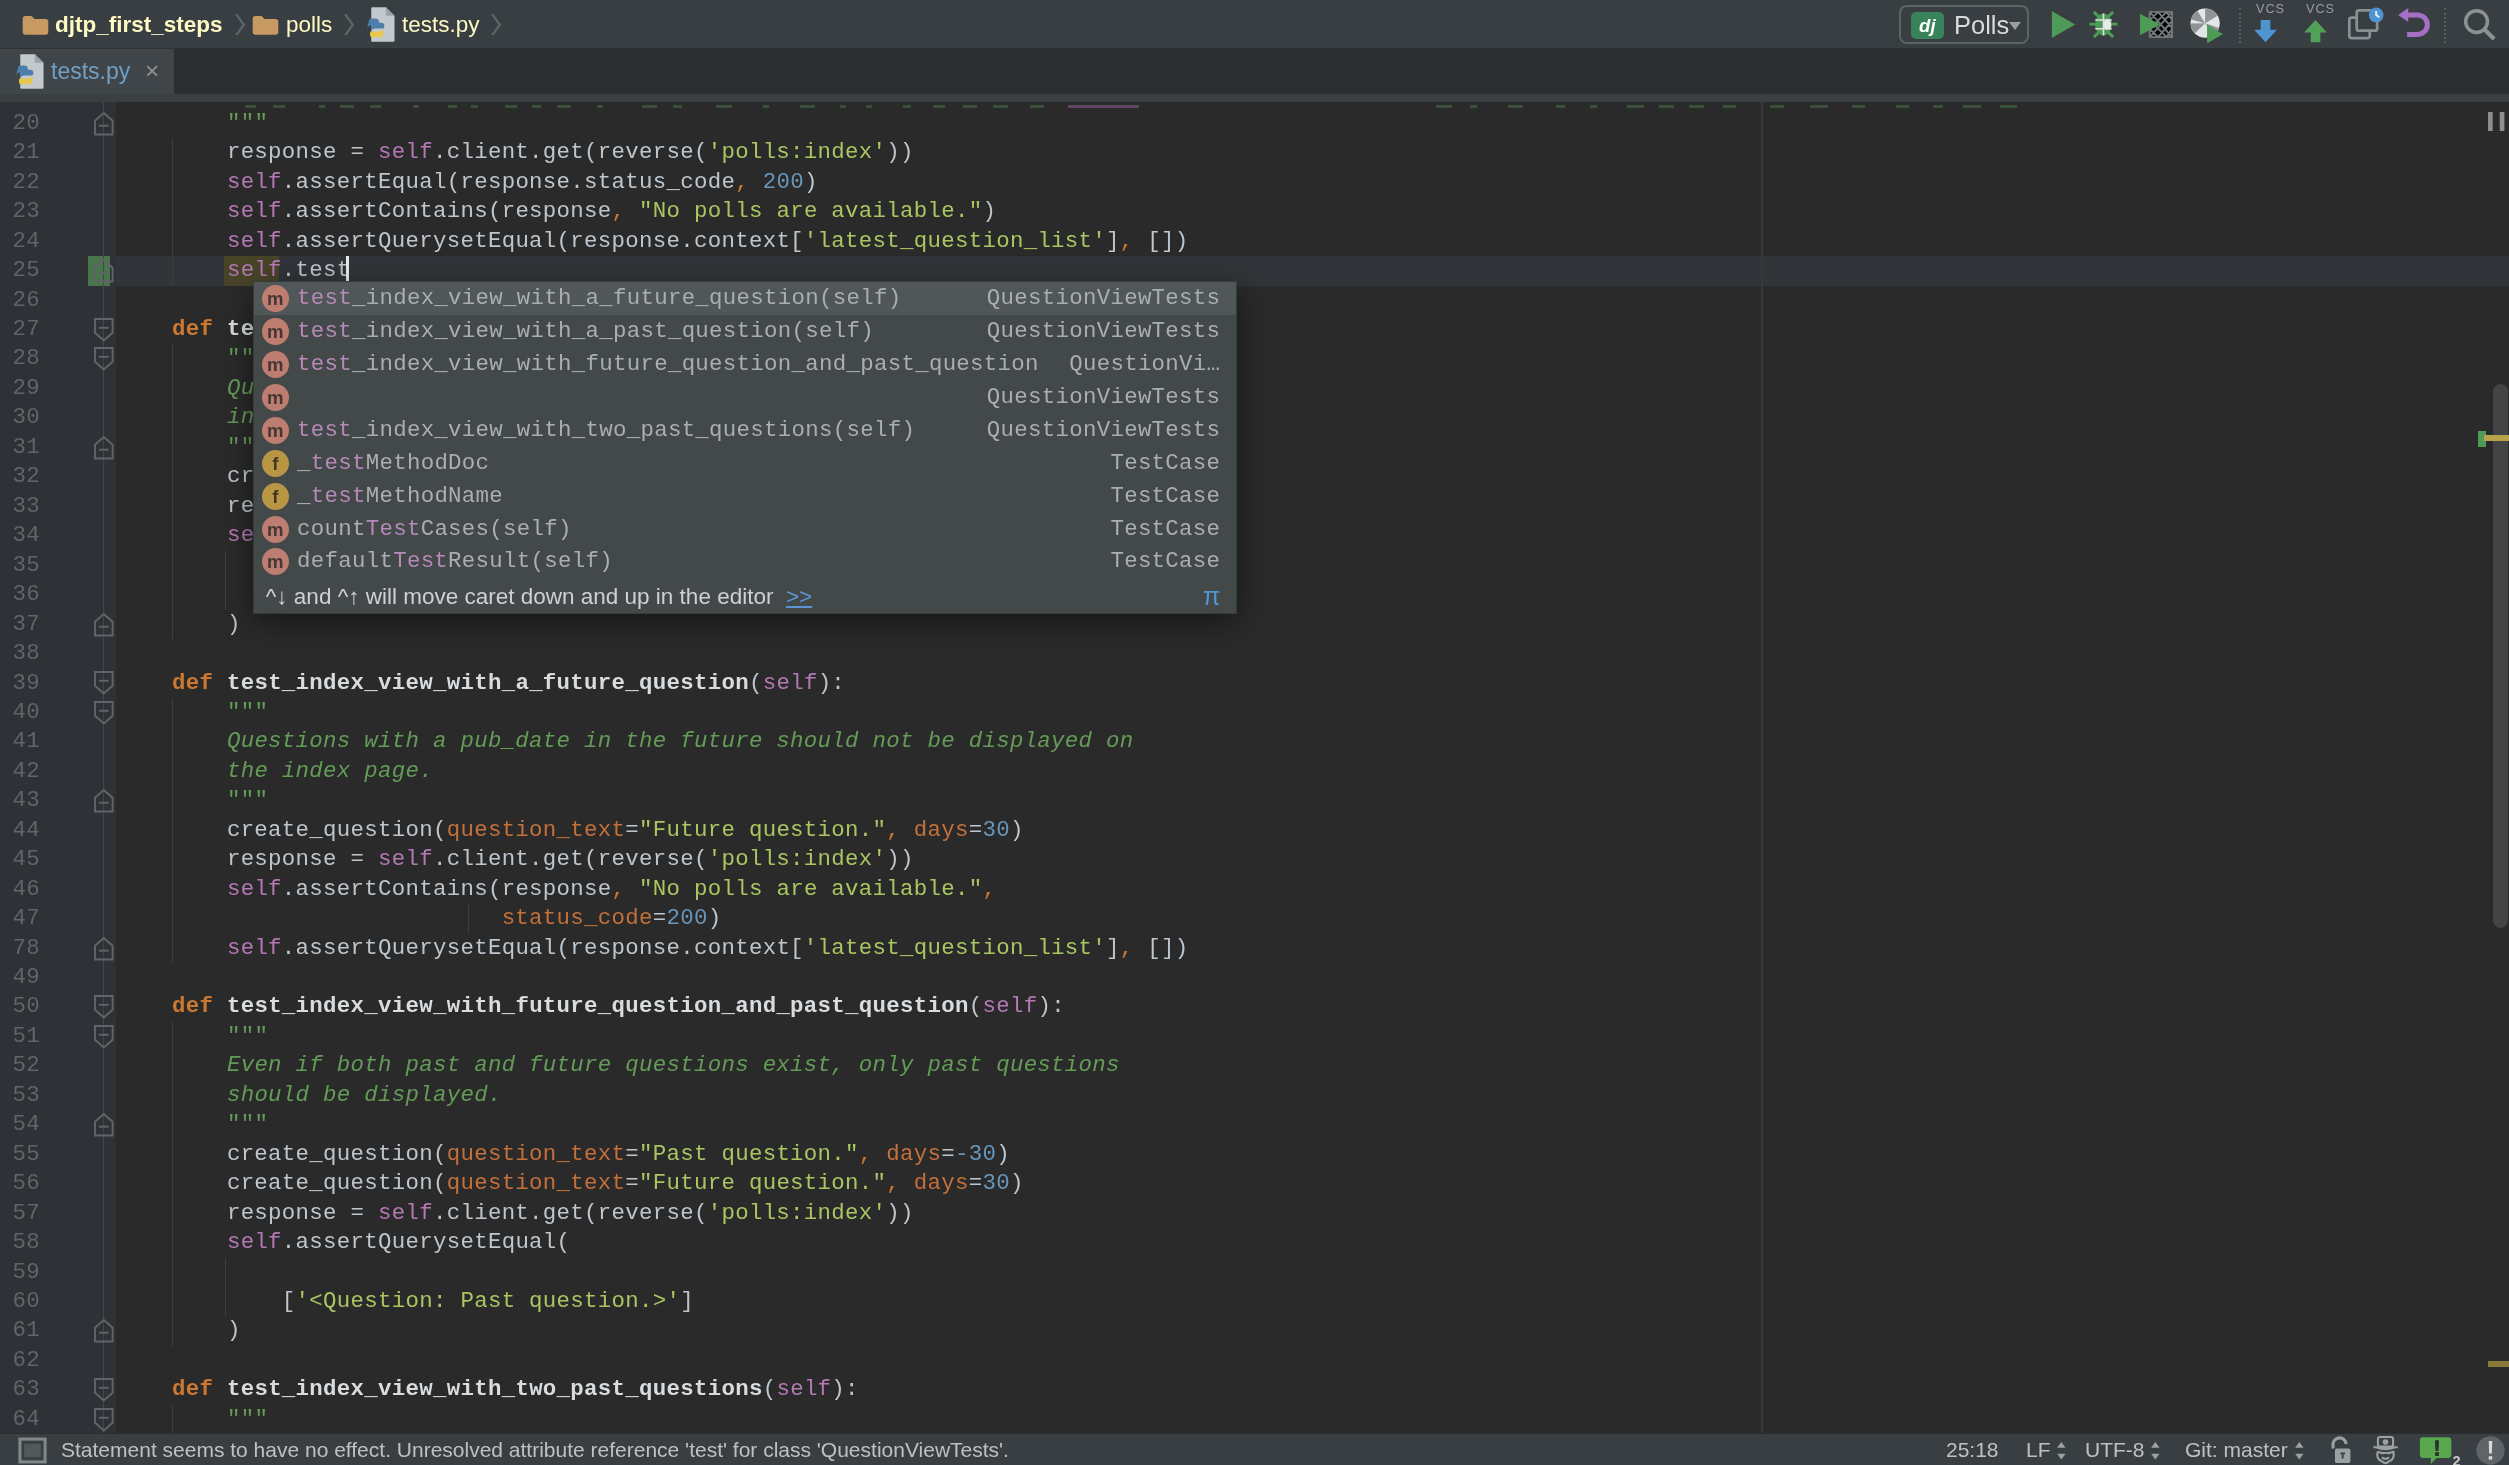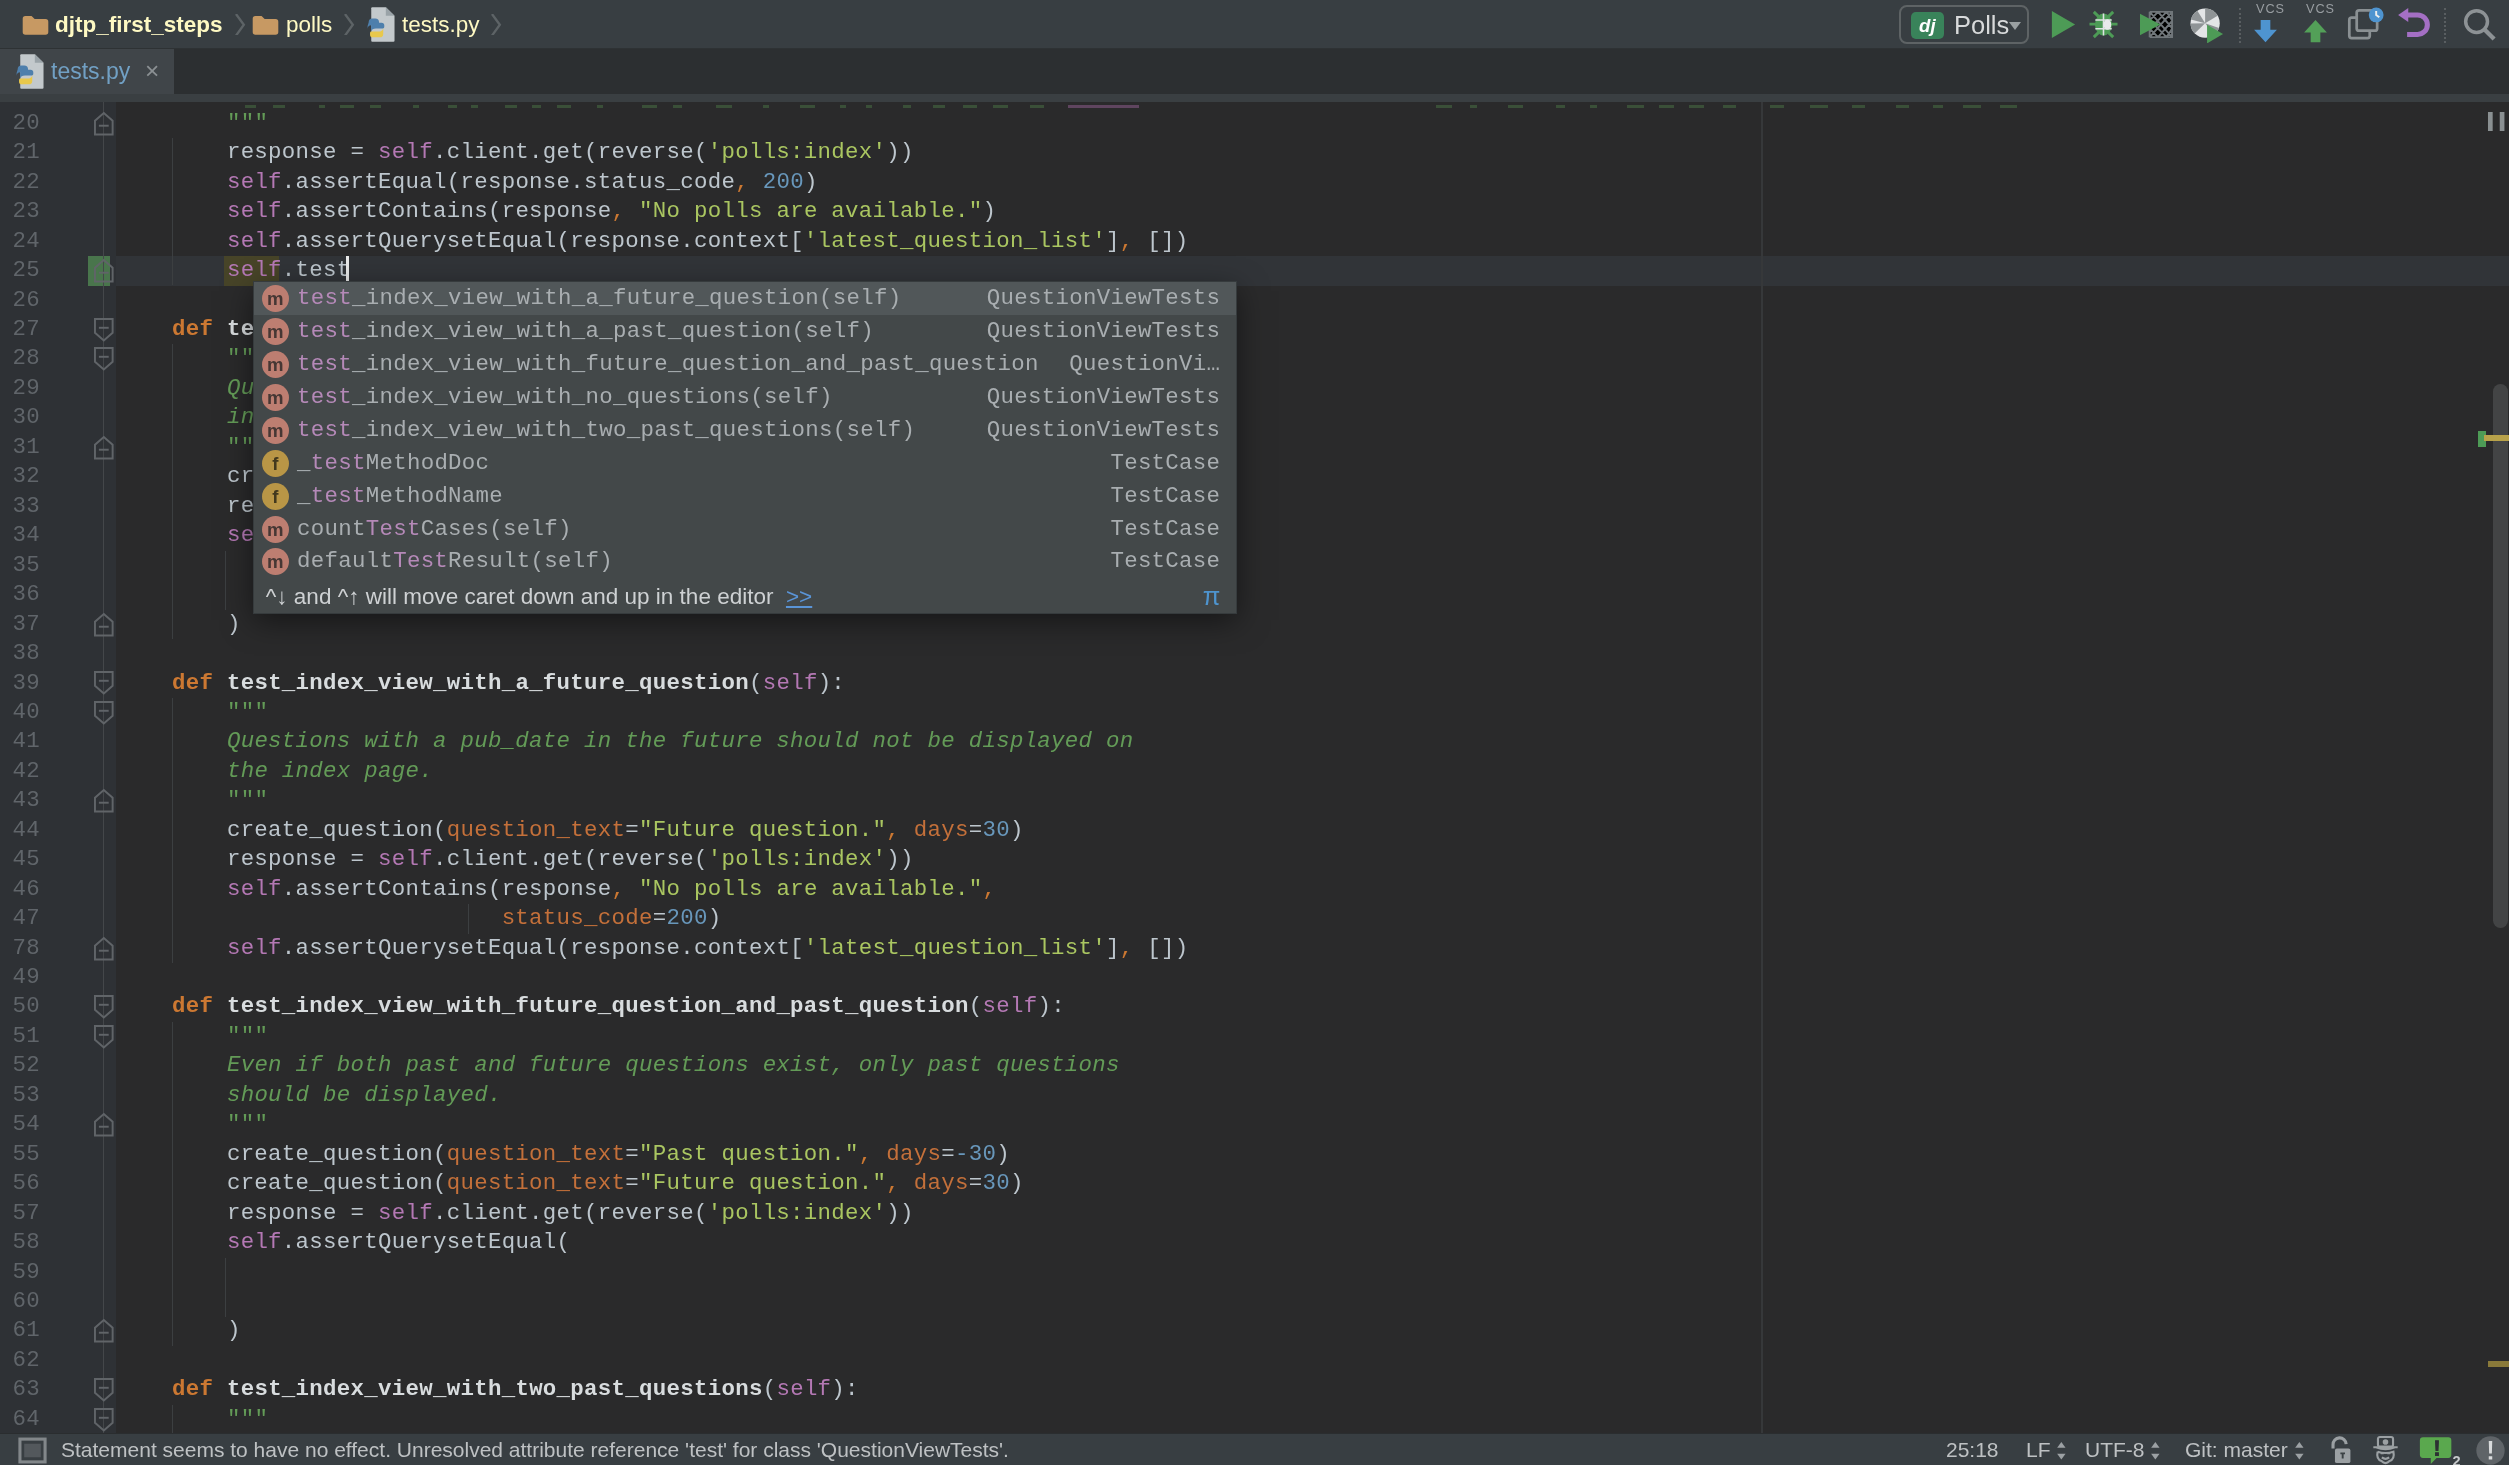--- a/index.html
+++ b/index.html
@@ -279,7 +279,7 @@
   <div class="prow" style="top:0px"><span class="picon pm">m</span><span class="nm"><span class="hi">test</span>_index_view_with_a_future_question(self)</span><span class="cls">QuestionViewTests</span></div>
     <div class="prow" style="top:33px"><span class="picon pm">m</span><span class="nm"><span class="hi">test</span>_index_view_with_a_past_question(self)</span><span class="cls">QuestionViewTests</span></div>
     <div class="prow" style="top:66px"><span class="picon pm">m</span><span class="nm"><span class="hi">test</span>_index_view_with_future_question_and_past_question</span><span class="cls">QuestionVi…</span></div>
-    <div class="prow" style="top:99px"><span class="picon pm">m</span><span class="nm"><span class="hi">test</span>_index_view_with_no_questions(self)</span><span class="cls">QuestionViewTests</span></div>
+    <div class="prow" style="top:99px"><span class="picon pm">m</span><span class="cls">QuestionViewTests</span></div>
     <div class="prow" style="top:132px"><span class="picon pm">m</span><span class="nm"><span class="hi">test</span>_index_view_with_two_past_questions(self)</span><span class="cls">QuestionViewTests</span></div>
     <div class="prow" style="top:165px"><span class="picon pf">f</span><span class="nm">_<span class="hi">test</span>MethodDoc</span><span class="cls">TestCase</span></div>
     <div class="prow" style="top:198px"><span class="picon pf">f</span><span class="nm">_<span class="hi">test</span>MethodName</span><span class="cls">TestCase</span></div>

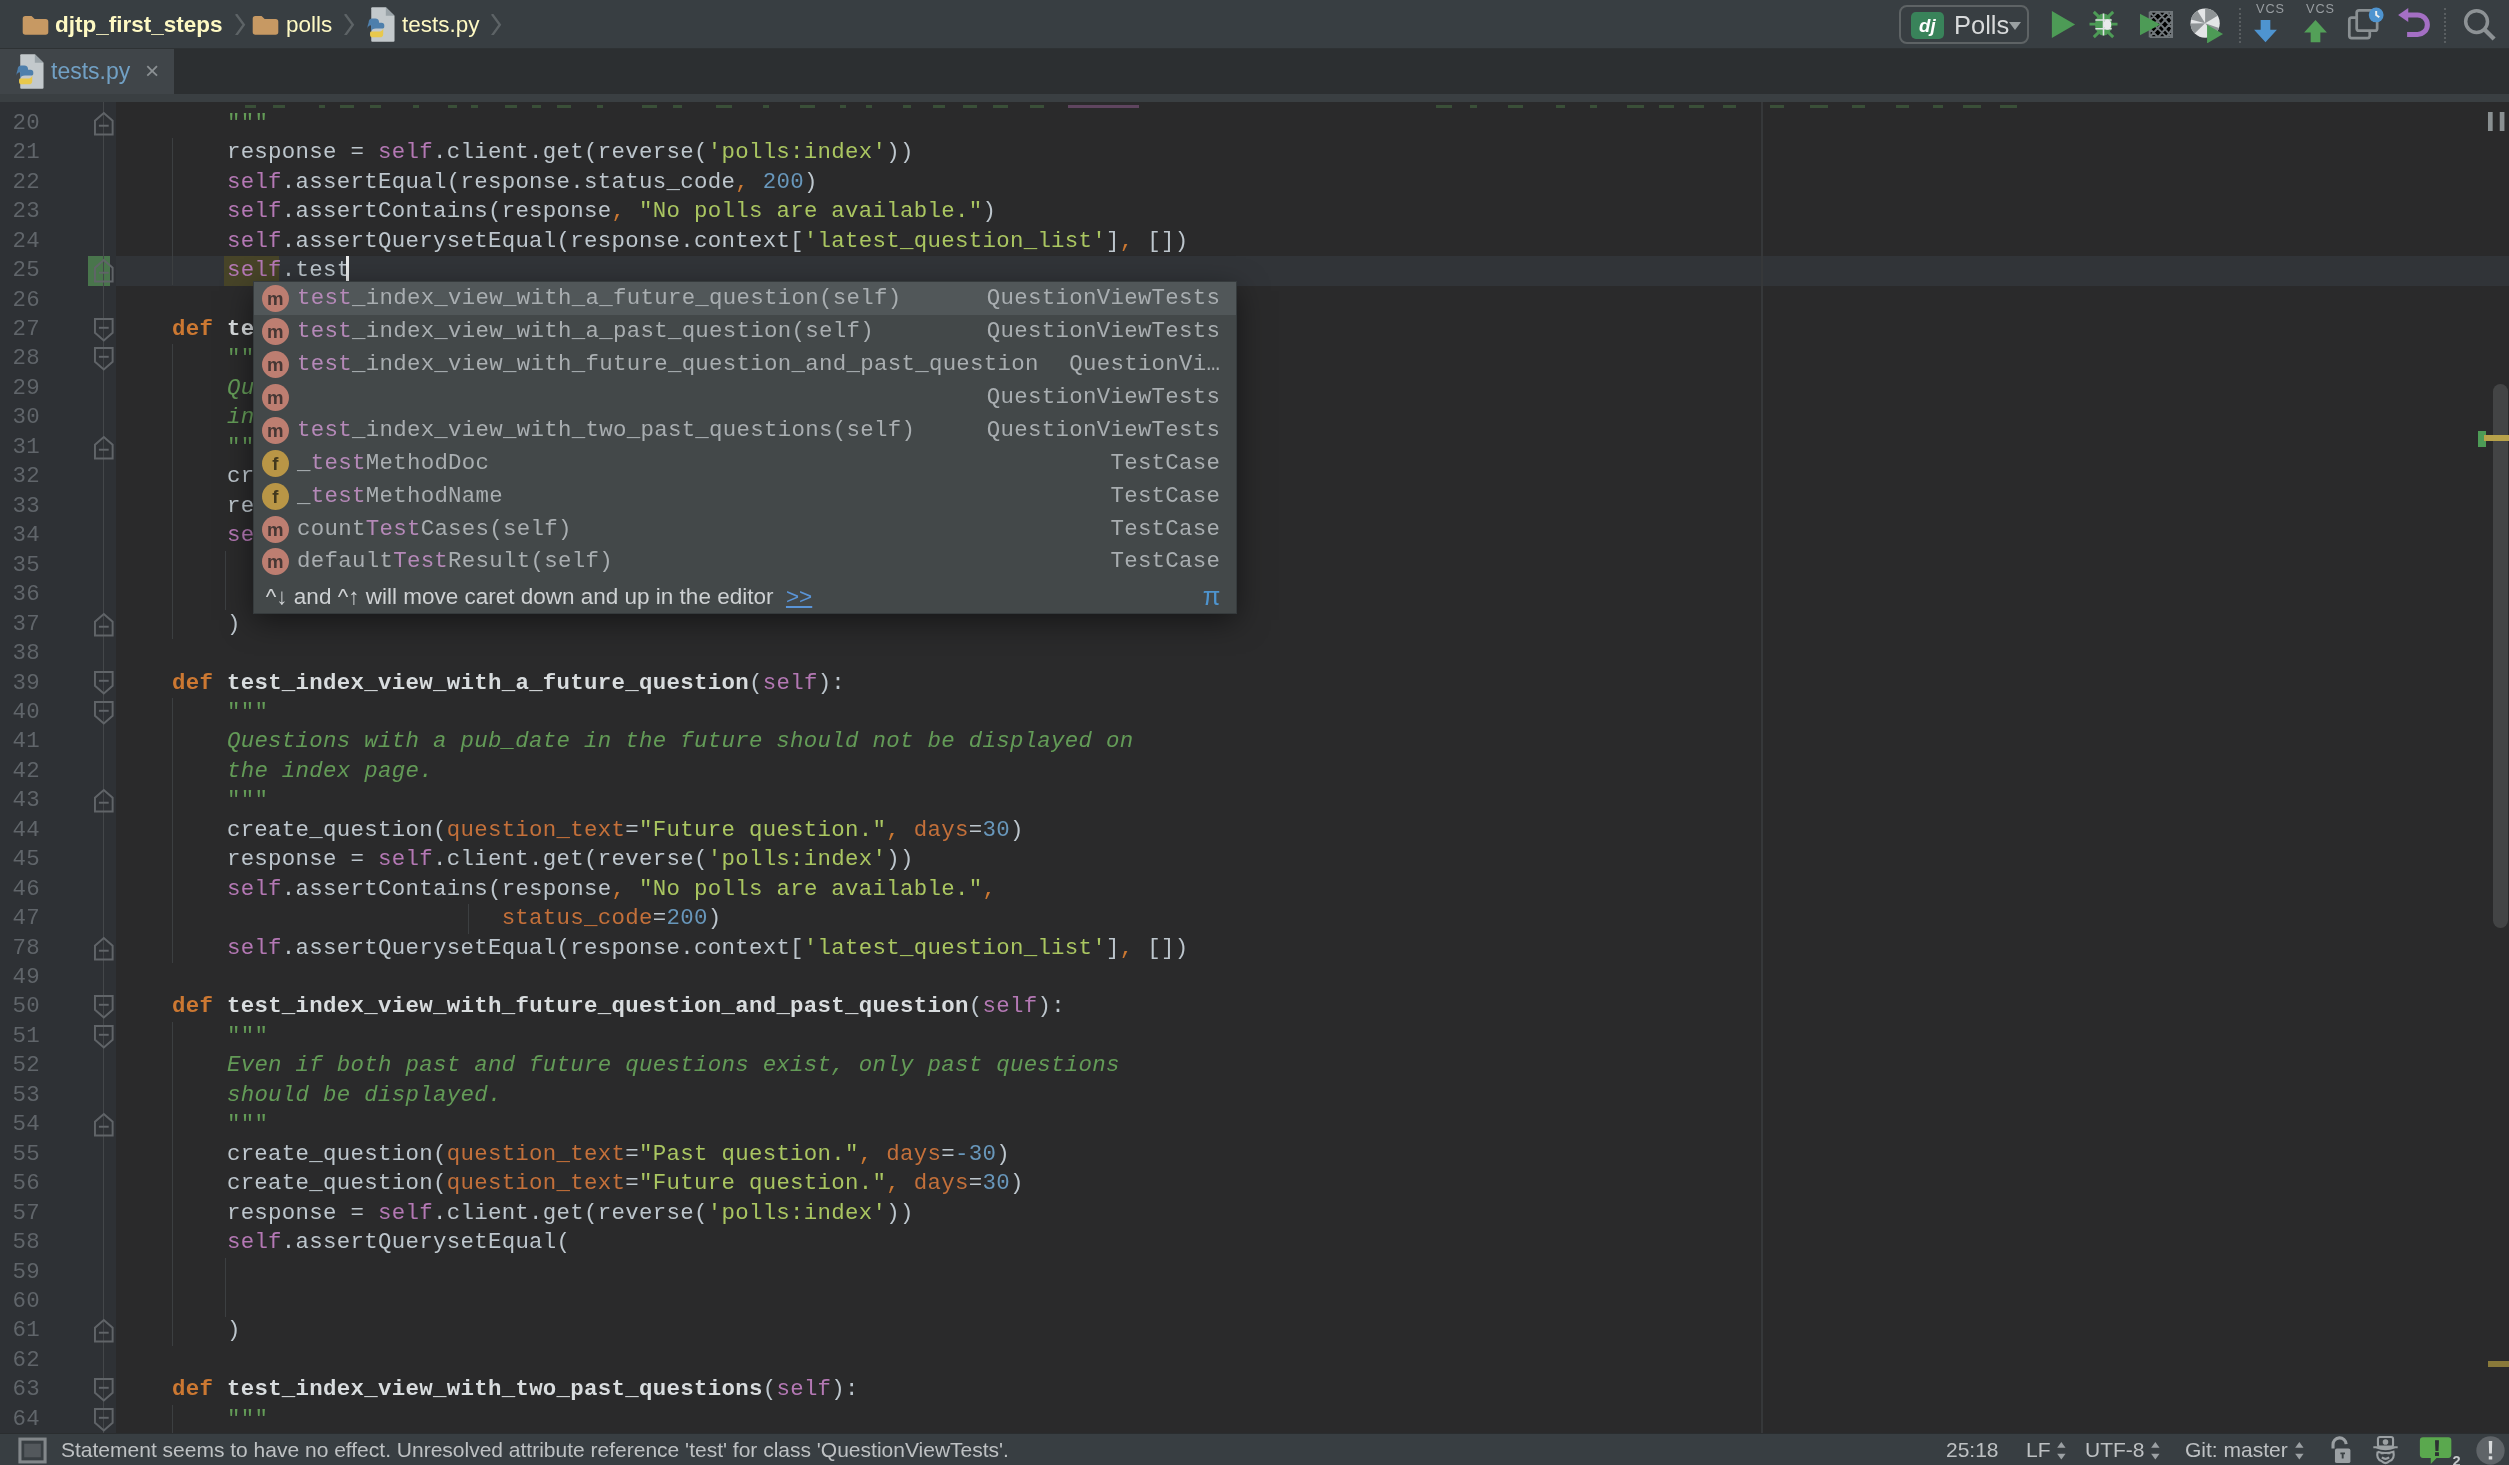--- a/index.html
+++ b/index.html
@@ -261,6 +261,7 @@
     <div class="cl" style="top:1067px">        create_question(<span class="a">question_text</span>=<span class="s">"Future question."</span><span class="c">,</span> <span class="a">days</span>=<span class="n">30</span>)</div>
     <div class="cl" style="top:1097px">        response = <span class="p">self</span>.client.get(reverse(<span class="s">'polls:index'</span>))</div>
     <div class="cl" style="top:1126px">        <span class="p">self</span>.assertQuerysetEqual(</div>
+    <div class="cl" style="top:1185px">            [<span class="s">'&lt;Question: Past question.&gt;'</span>]</div>
     <div class="cl" style="top:1214px">        )</div>
     <div class="cl" style="top:1273px">    <span class="k">def</span> <span class="fn">test_index_view_with_two_past_questions</span>(<span class="p">self</span>):</div>
     <div class="cl" style="top:1303px">        <span class="dq">"""</span></div>

